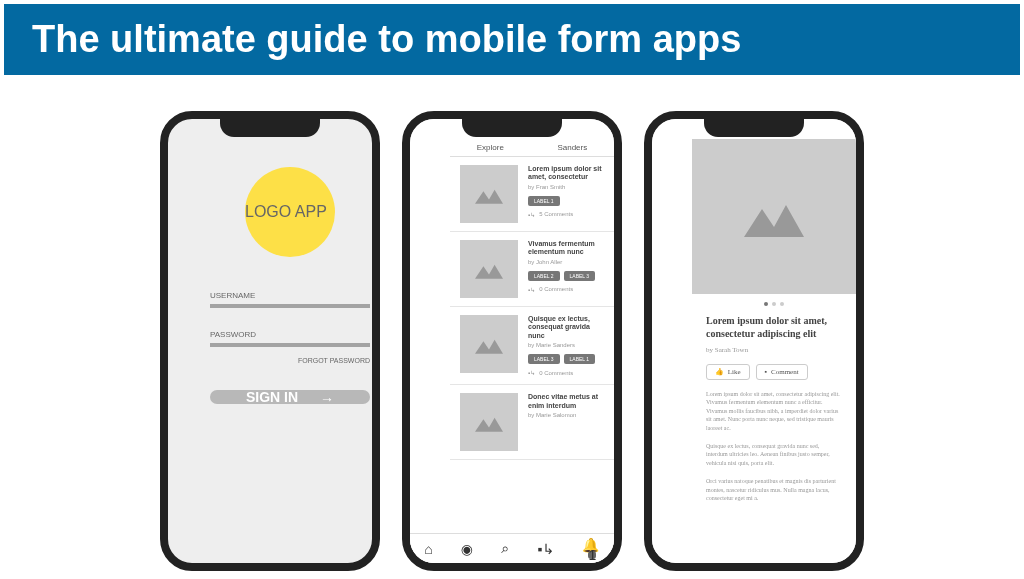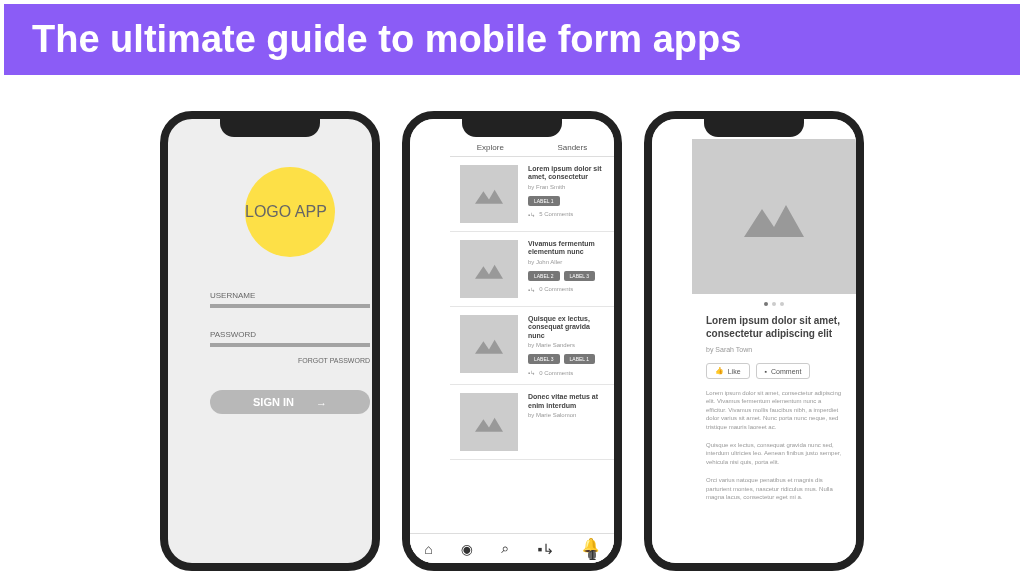--- a/index.html
+++ b/index.html
@@ -4,7 +4,7 @@
 <style>
   * { box-sizing: border-box; margin: 0; padding: 0; }
   body { font-family: Arial, sans-serif; width: 1024px; height: 579px; background: #fff; position: relative; }
-  .banner { background: #8b5cf6; color: #fff; font-weight: 900; font-size: 38px; padding: 14px 28px; margin: 4px 4px 0 4px; }
+  .banner { background: #0369a1; color: #fff; font-weight: 900; font-size: 38px; padding: 14px 28px; margin: 4px 4px 0 4px; }
   .phones { display: flex; justify-content: center; gap: 22px; margin-top: 36px; }
   .phone { width: 220px; height: 460px; border: 8px solid #222; border-radius: 32px; background: #eee; position: relative; overflow: hidden; }
   .notch { position: absolute; top: 0; left: 50%; transform: translateX(-50%); width: 100px; height: 18px; background: #222; border-radius: 0 0 14px 14px; z-index: 10; }

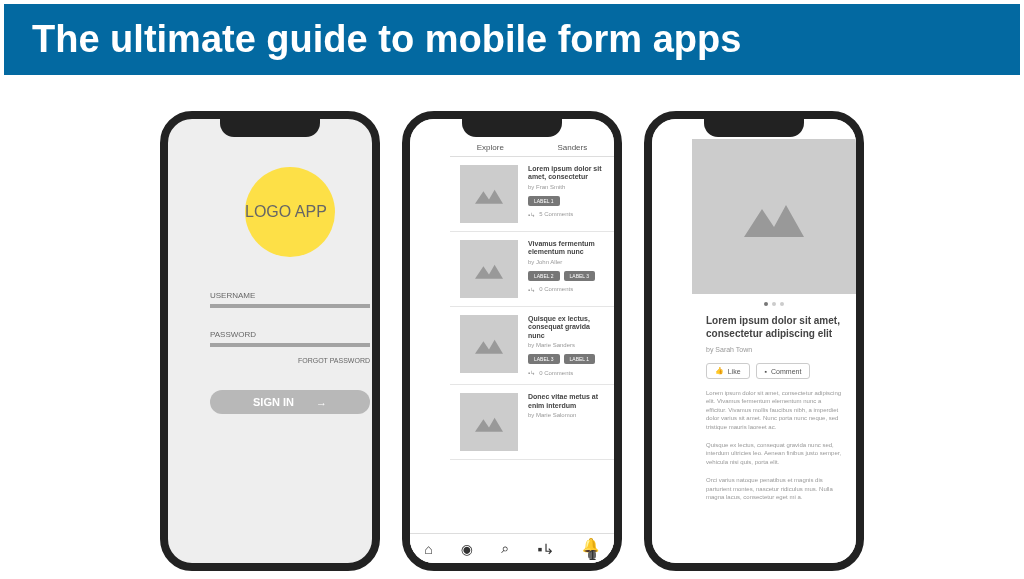--- a/index.html
+++ b/index.html
@@ -33,7 +33,7 @@
   .navbar span { font-size: 14px; color: #333; position: relative; }
   .badge { position: absolute; top: -2px; right: -6px; background: #666; color: #fff; font-size: 6px; width: 8px; height: 8px; border-radius: 3px; display: flex; align-items: center; justify-content: center; }
   
-  .p3 { background: #fff; }
+  .p3 { background: #fff; font-family: Liberation Serif, serif; }
   .hero { height: 155px; background: #ccc; display: flex; align-items: center; justify-content: center; }
   .hero svg { width: 60px; height: 40px; }
   .dots { display: flex; justify-content: center; gap: 4px; margin: 8px 0; }

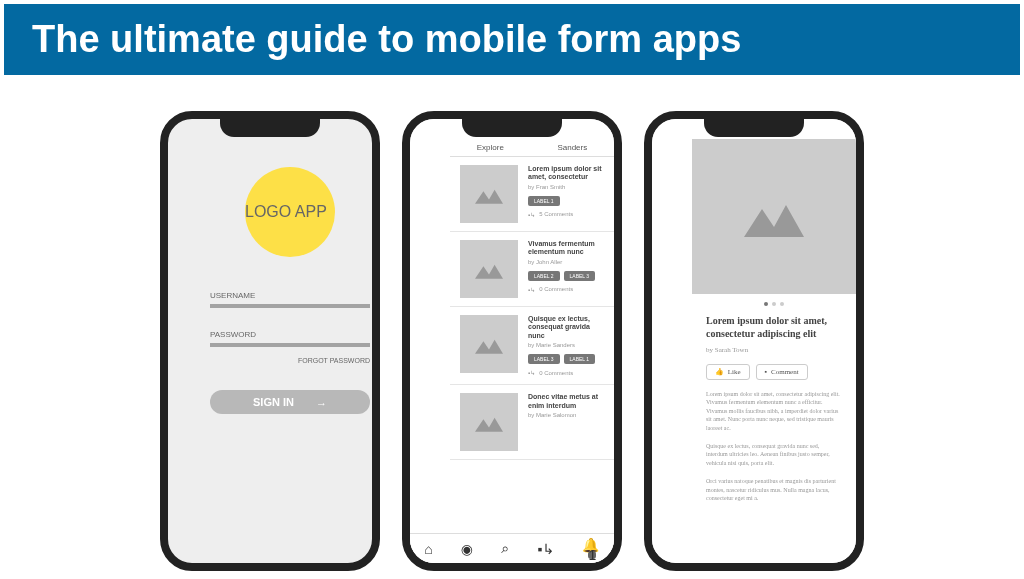--- a/index.html
+++ b/index.html
@@ -15,7 +15,7 @@
   .field { width: 160px; border-bottom: 4px solid #a3a3a3; margin-top: 34px; font-size: 8px; color: #666; padding-bottom: 4px; }
   .field2 { margin-top: 22px; }
   .forgot { width: 160px; text-align: right; font-size: 7px; color: #666; margin-top: 10px; }
-  .signin-btn { width: 160px; height: 24px; background: #b8b8b8; border-radius: 12px; margin-top: 26px; color: #fff; font-size: 11px; font-weight: bold; display: flex; align-items: center; justify-content: center; gap: 22px; }
+  .signin-btn { width: 160px; height: 14px; background: #b8b8b8; border-radius: 12px; margin-top: 26px; color: #fff; font-size: 14px; font-weight: bold; display: flex; align-items: center; justify-content: center; gap: 22px; }
   
   .p2 { background: #fff; }
   .topbar { display: flex; justify-content: space-around; font-size: 8px; color: #555; padding: 4px 0; border-bottom: 1px solid #ddd; }

